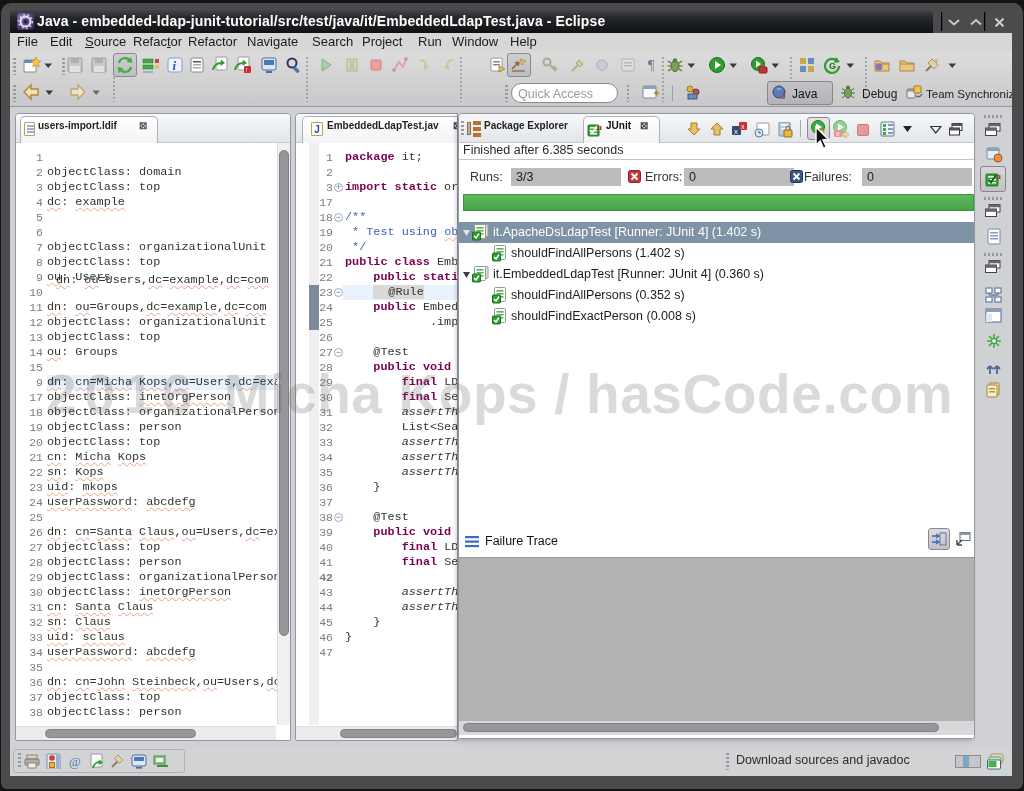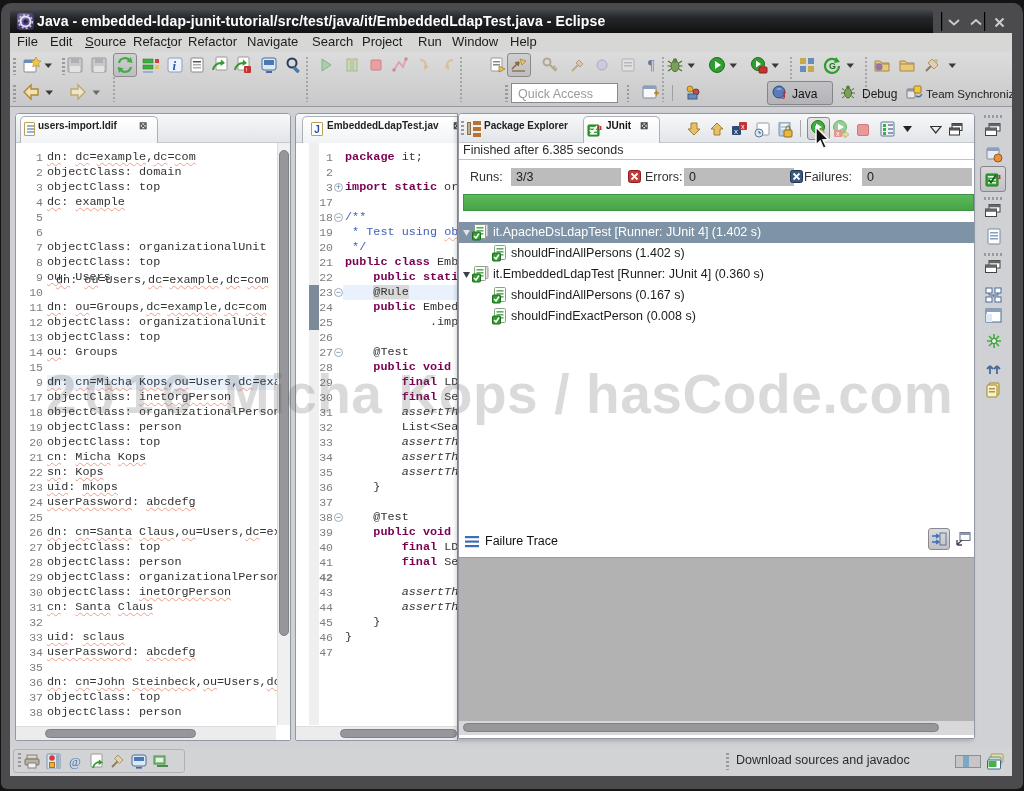--- a/index.html
+++ b/index.html
@@ -284,7 +284,7 @@
     <svg class="abs" style="left:82px; top:38px;" width="9" height="6">
         <polygon points="0.5,0.5 8,0.5 4.25,5" fill="#6a6a6a"></polygon>
       </svg>
-    <div class="abs" style="left:501px; top:31px; width:107px; height:20px; background:#fff; border:1px solid #8a8a8e; border-radius:0;">
+    <div class="abs" style="left:501px; top:31px; width:107px; height:20px; background:#fff; border:1px solid #8a8a8e; border-radius:10px;">
         <span style="position:absolute; left:6px; top:2.5px; font-size:12.5px; color:#9a9a9a;">Quick Access</span>
       </div>
     <div class="abs" style="left:617px; top:33px; width:2px; height:17px; background-image:repeating-linear-gradient(180deg,#9a9a9e 0 2px, transparent 2px 4px);"></div>

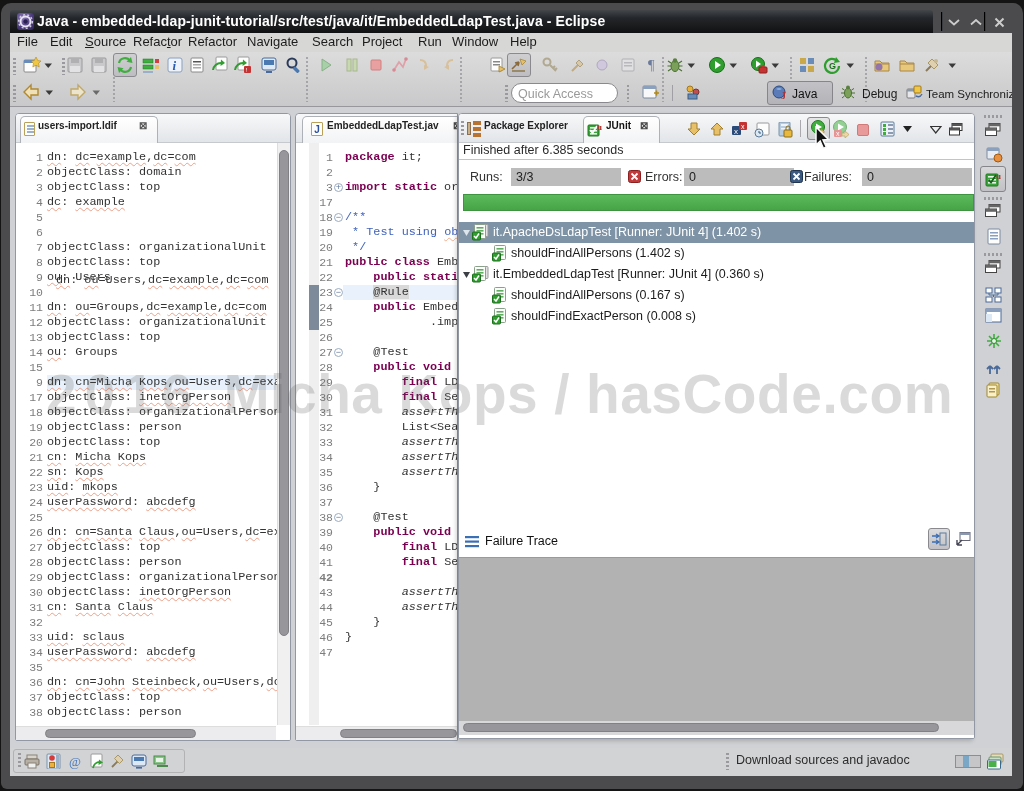--- a/index.html
+++ b/index.html
@@ -335,7 +335,6 @@
       <div class="tablabel" style="left:123px; color:#555;">⊠</div>
       <div id="lefted" class="abs" style="left:0; top:29px; right:0; bottom:0; background:#fff;">
       <div class="lnum" style="left:0; top:7px; width:27px;">1</div>
-      <div class="edline" style="left:31px; top:7px; right:14px;"><span class="wavy">dn</span>: <span class="wavy">dc</span>=<span class="wavy">example</span>,<span class="wavy">dc</span>=<span class="wavy">com</span></div>
       <div class="lnum" style="left:0; top:22px; width:27px;">2</div>
       <div class="edline" style="left:31px; top:22px; right:14px;">objectClass: domain</div>
       <div class="lnum" style="left:0; top:37px; width:27px;">3</div>

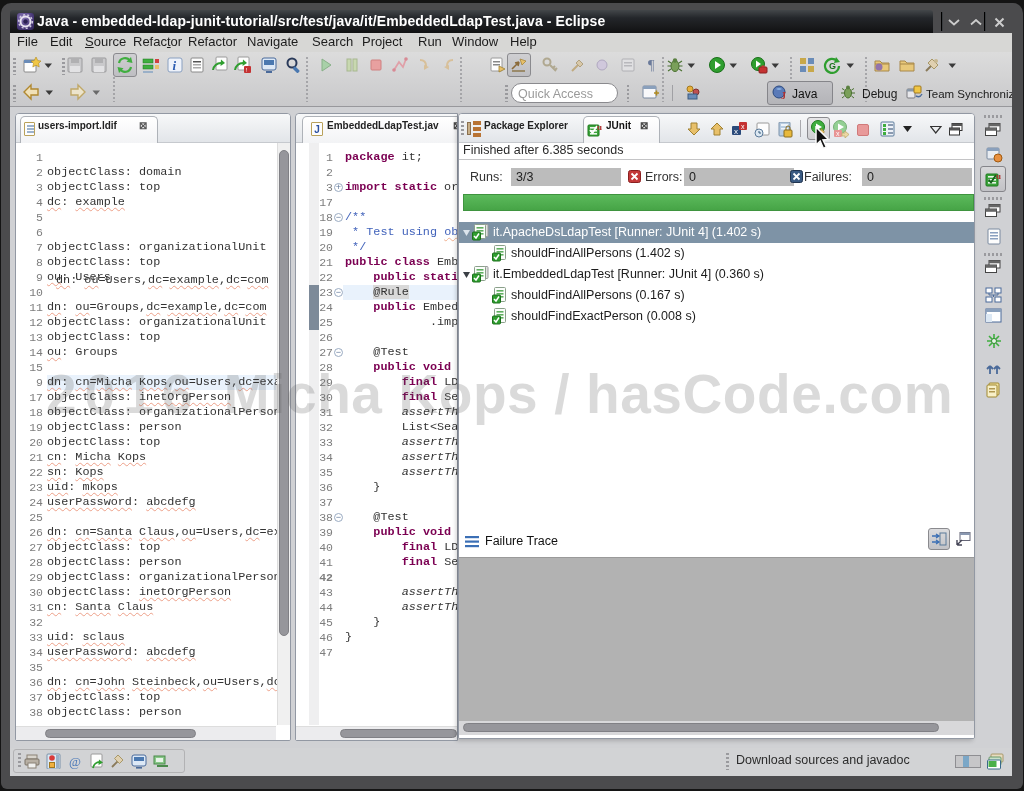--- a/index.html
+++ b/index.html
@@ -50,7 +50,7 @@
                color:rgba(85,85,85,0.22); white-space:nowrap; z-index:60; letter-spacing:0.6px; }
   
   #status { position:absolute; left:9px; top:745px; width:1002px; height:28px; background:#d2d3d5; }
-  #rulebox { background:#d9d9d9; }
+  #rulebox { background:#d9d9d9;padding-left:15px; }
 </style>
 </head>
 <body>

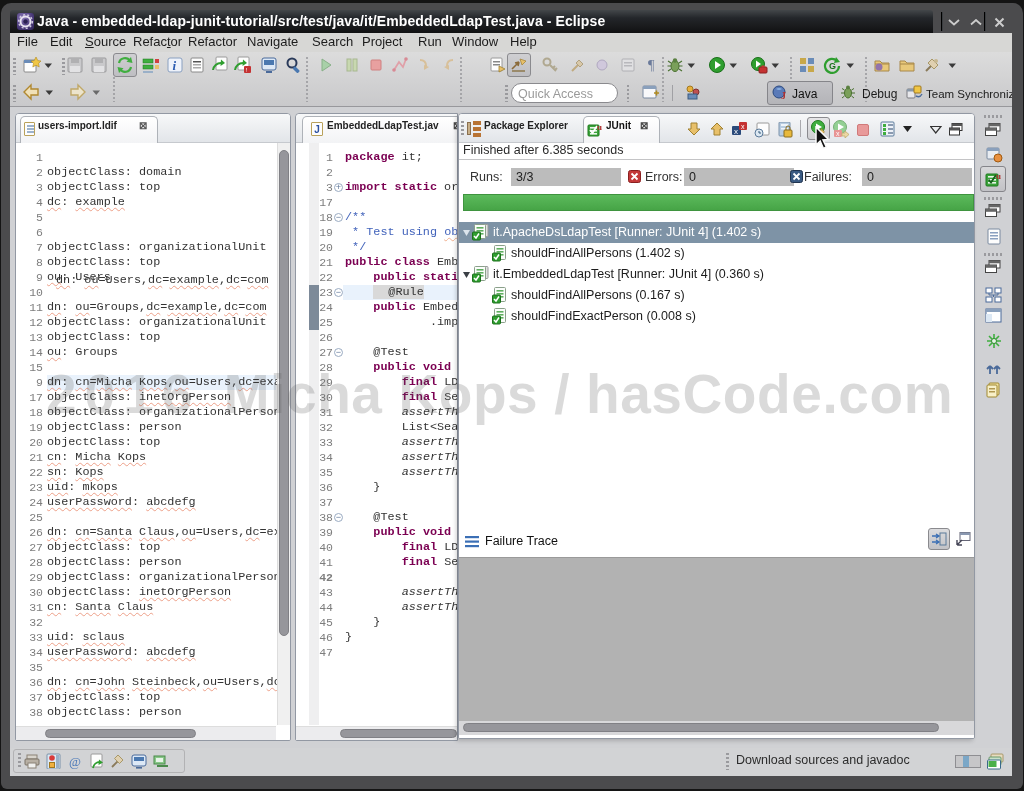--- a/index.html
+++ b/index.html
@@ -638,7 +638,7 @@
             <rect x="0.5" y="8" width="8" height="8" rx="1" fill="#2f9e2f" stroke="#1a701a"></rect>
             <path d="M2 12 L4 14 L7 9.5" stroke="#fff" stroke-width="1.5" fill="none"></path>
           </svg>
-      <div class="treetxt" style="left:52px; top:145px;">shouldFindAllPersons (0.167 s)</div>
+      <div class="treetxt" style="left:52px; top:145px;">shouldFindAllPersons (0.352 s)</div>
       <svg class="abs" style="left:33px; top:165px;" width="18" height="17">
             <rect x="2.5" y="0.5" width="11" height="14" rx="1" fill="#fbfdfb" stroke="#8aa08a"></rect>
             <rect x="4.5" y="3" width="7" height="1.6" fill="#5fae5f"></rect>

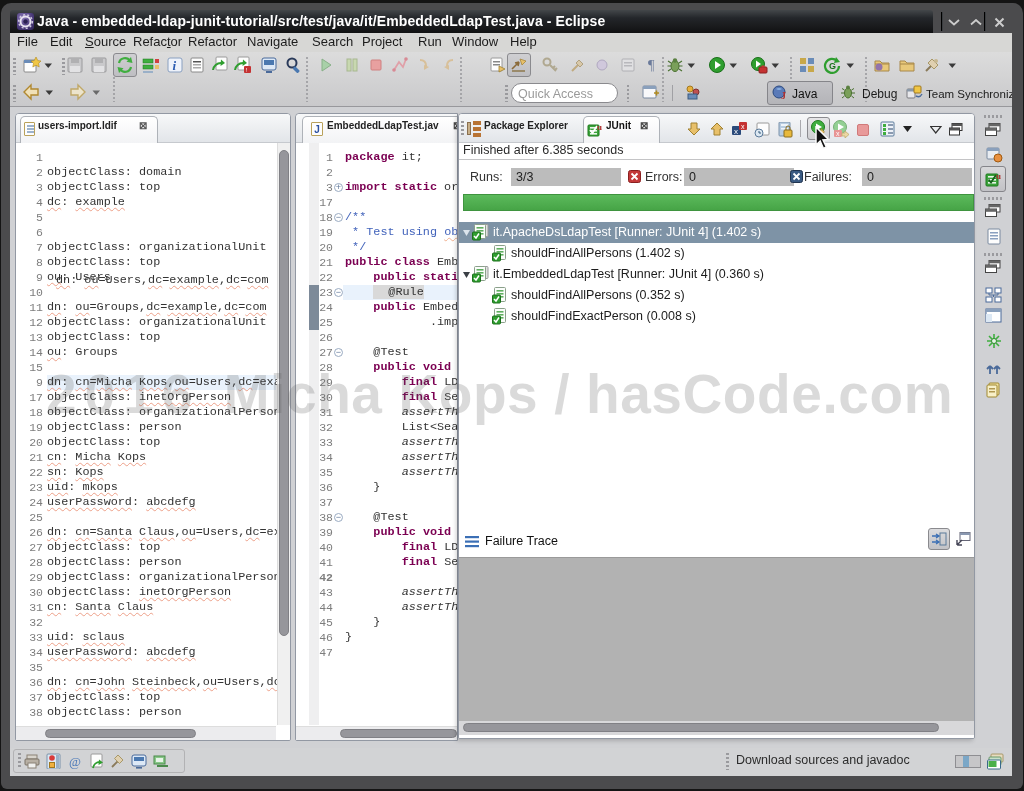--- a/index.html
+++ b/index.html
@@ -392,6 +392,7 @@
       <div class="lnum" style="left:0; top:457px; width:27px;">31</div>
       <div class="edline" style="left:31px; top:457px; right:14px;"><span class="wavy">cn</span>: <span class="wavy">Santa</span> <span class="wavy">Claus</span></div>
       <div class="lnum" style="left:0; top:472px; width:27px;">32</div>
+      <div class="edline" style="left:31px; top:472px; right:14px;"><span class="wavy">sn</span>: <span class="wavy">Claus</span></div>
       <div class="lnum" style="left:0; top:487px; width:27px;">33</div>
       <div class="edline" style="left:31px; top:487px; right:14px;"><span class="wavy">uid</span>: <span class="wavy">sclaus</span></div>
       <div class="lnum" style="left:0; top:502px; width:27px;">34</div>

